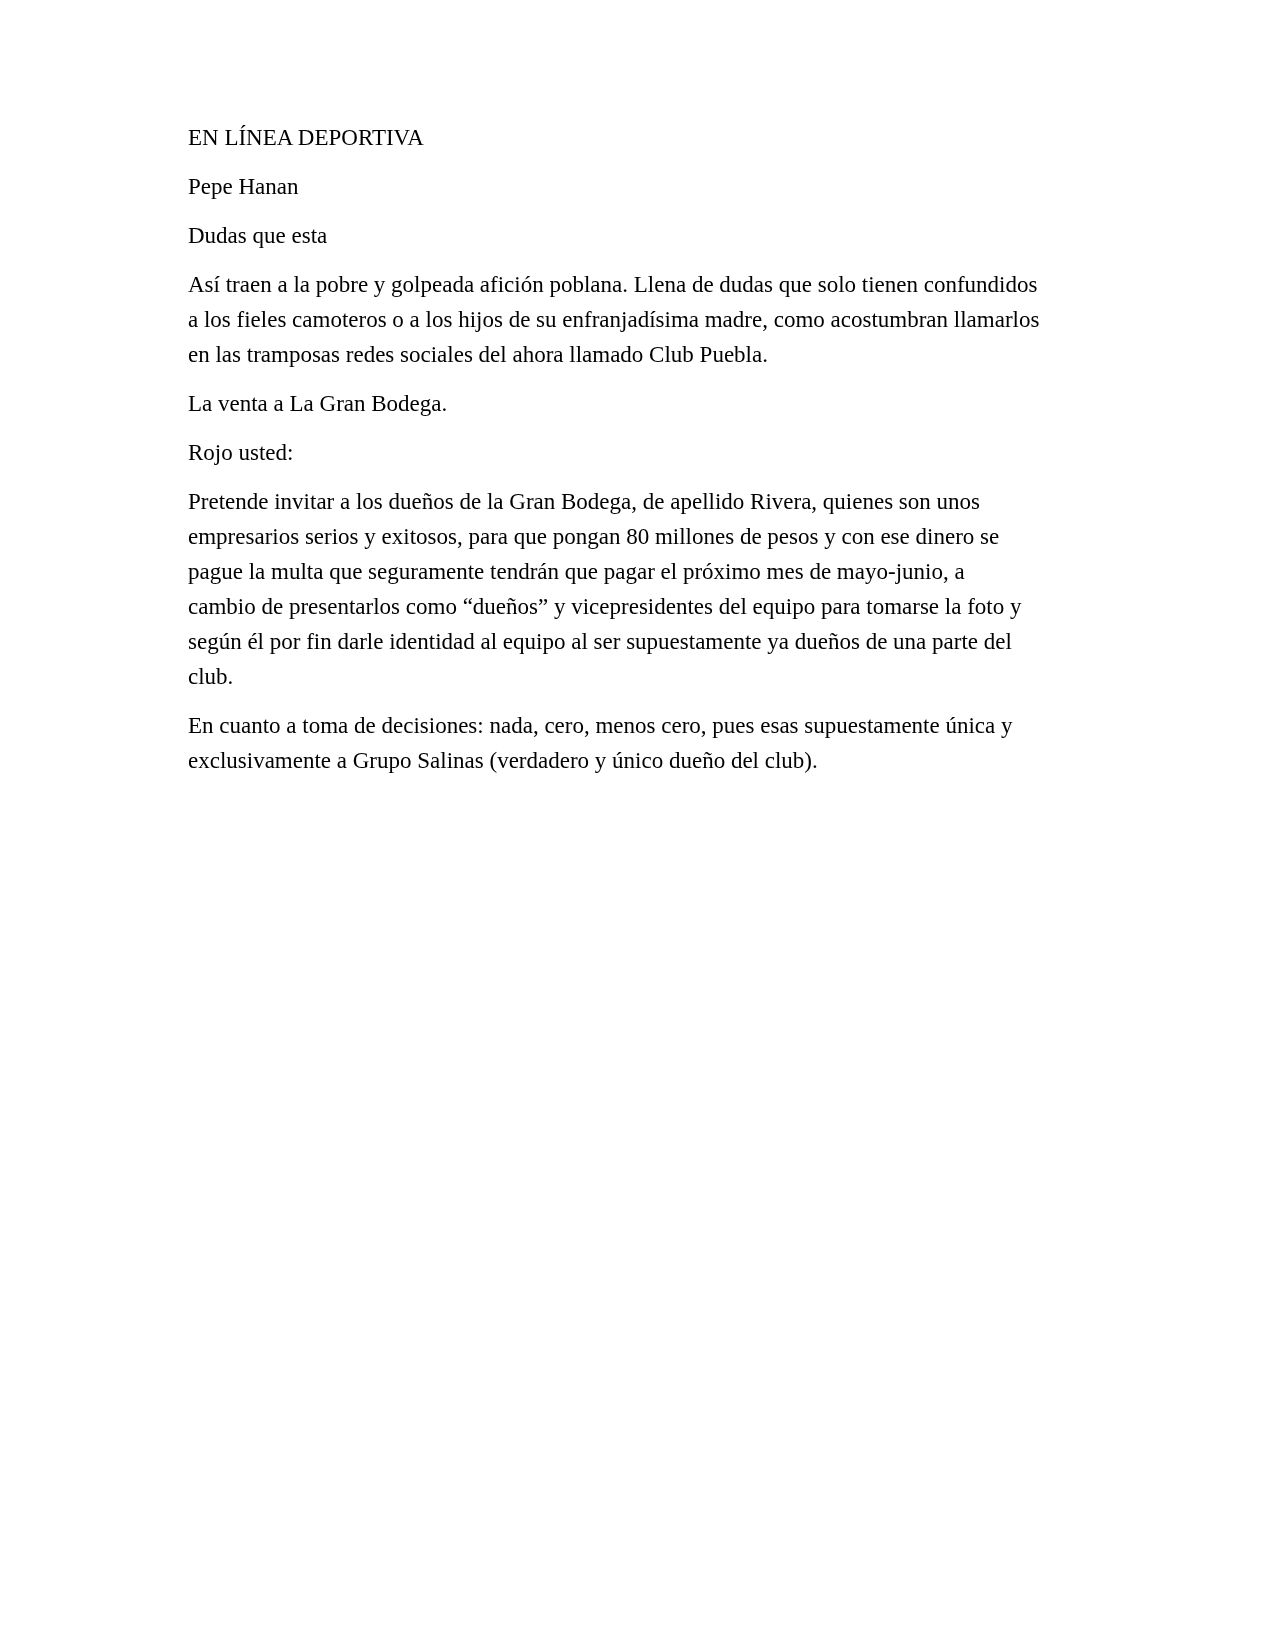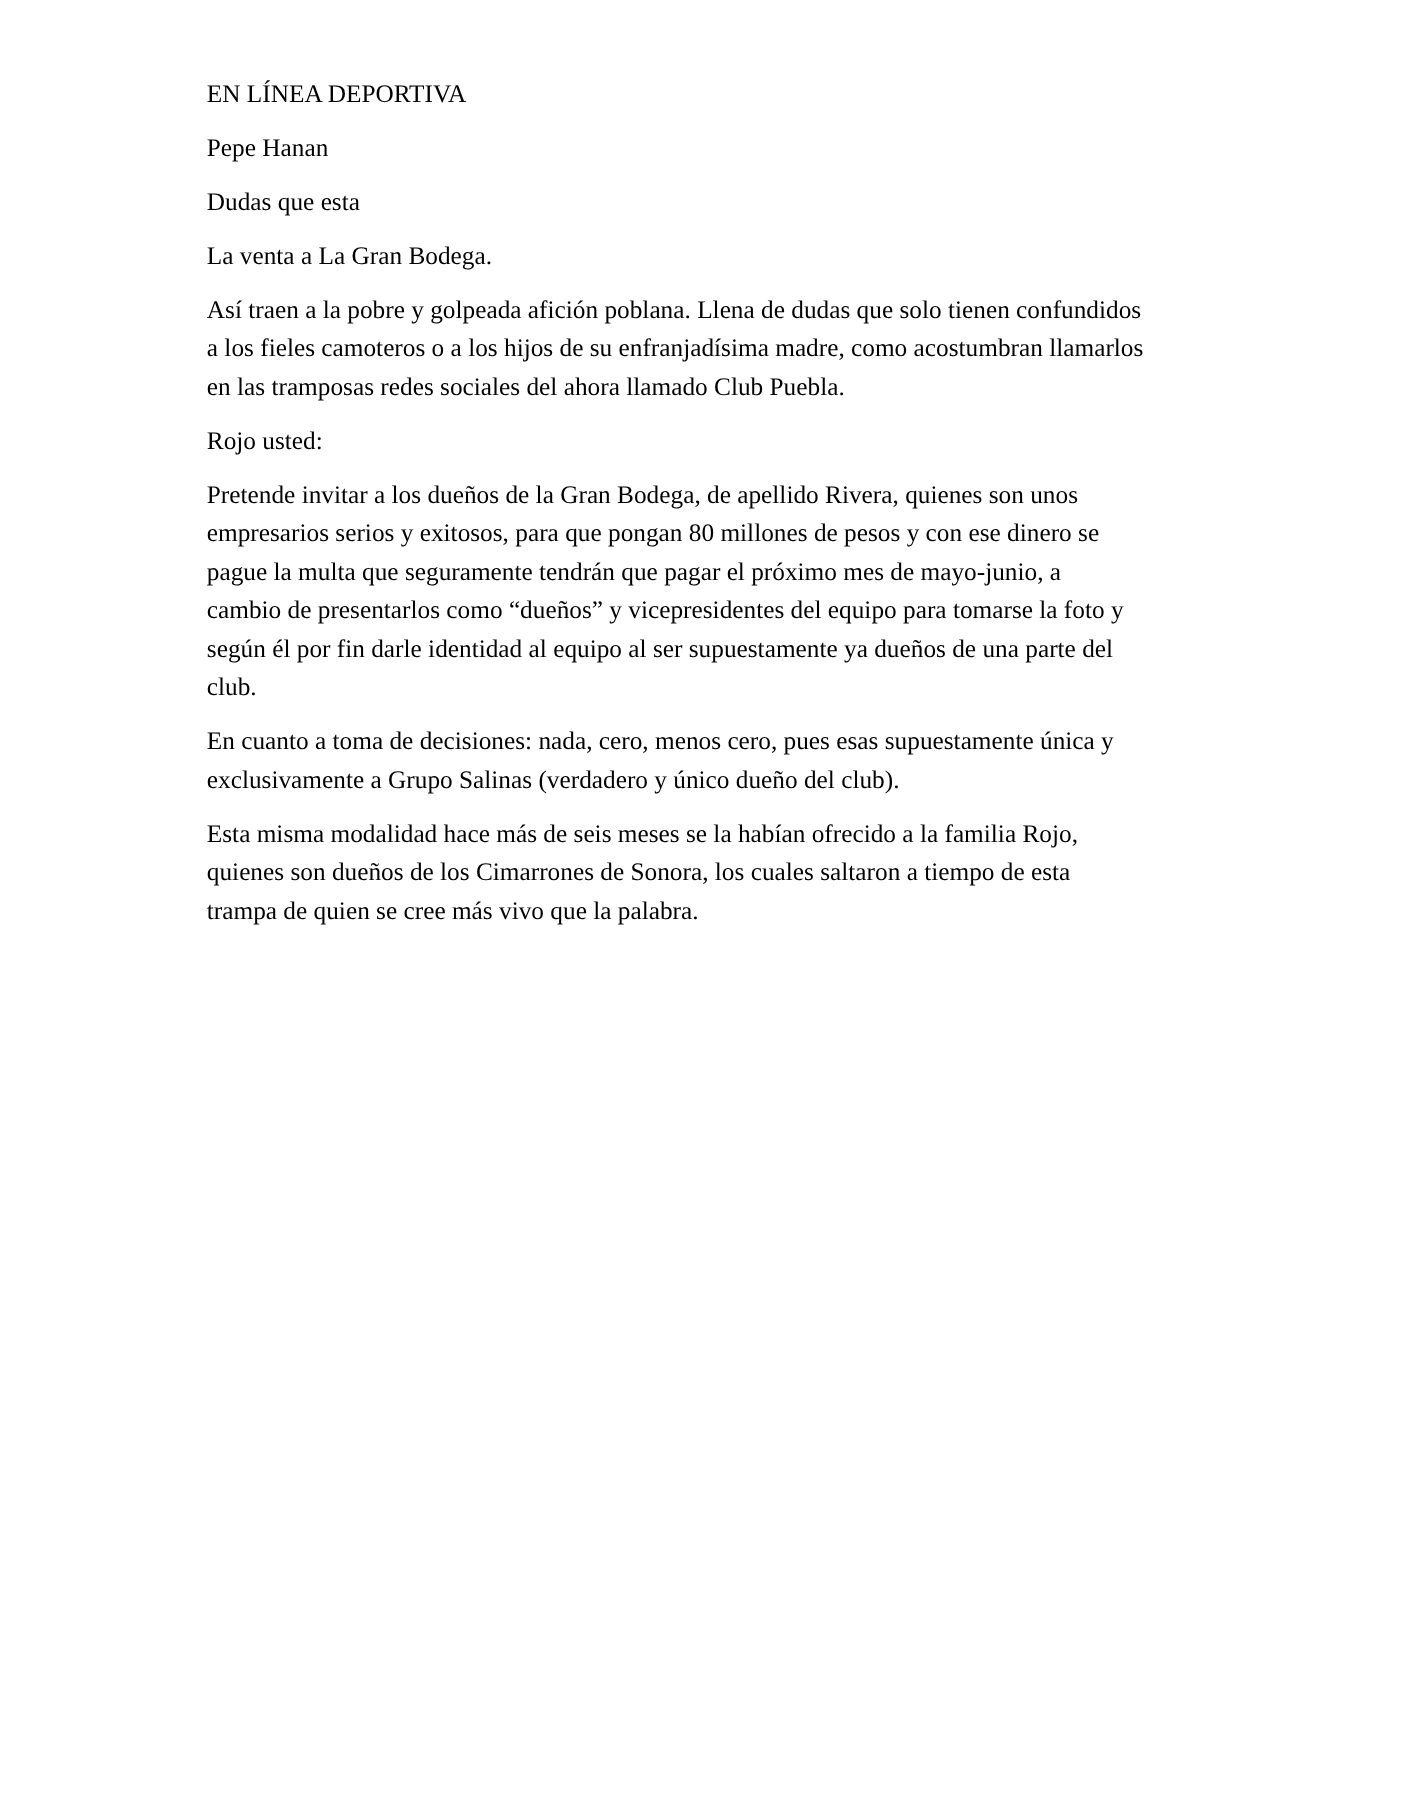--- a/index.html
+++ b/index.html
@@ -13,7 +13,7 @@
     height: 1650px;
     background: #ffffff;
     box-sizing: border-box;
-    padding: 68px 90px 0 188px;
+    padding: 120px 90px 0 188px;
     display: flex;
     flex-direction: column;
     align-items: flex-start;

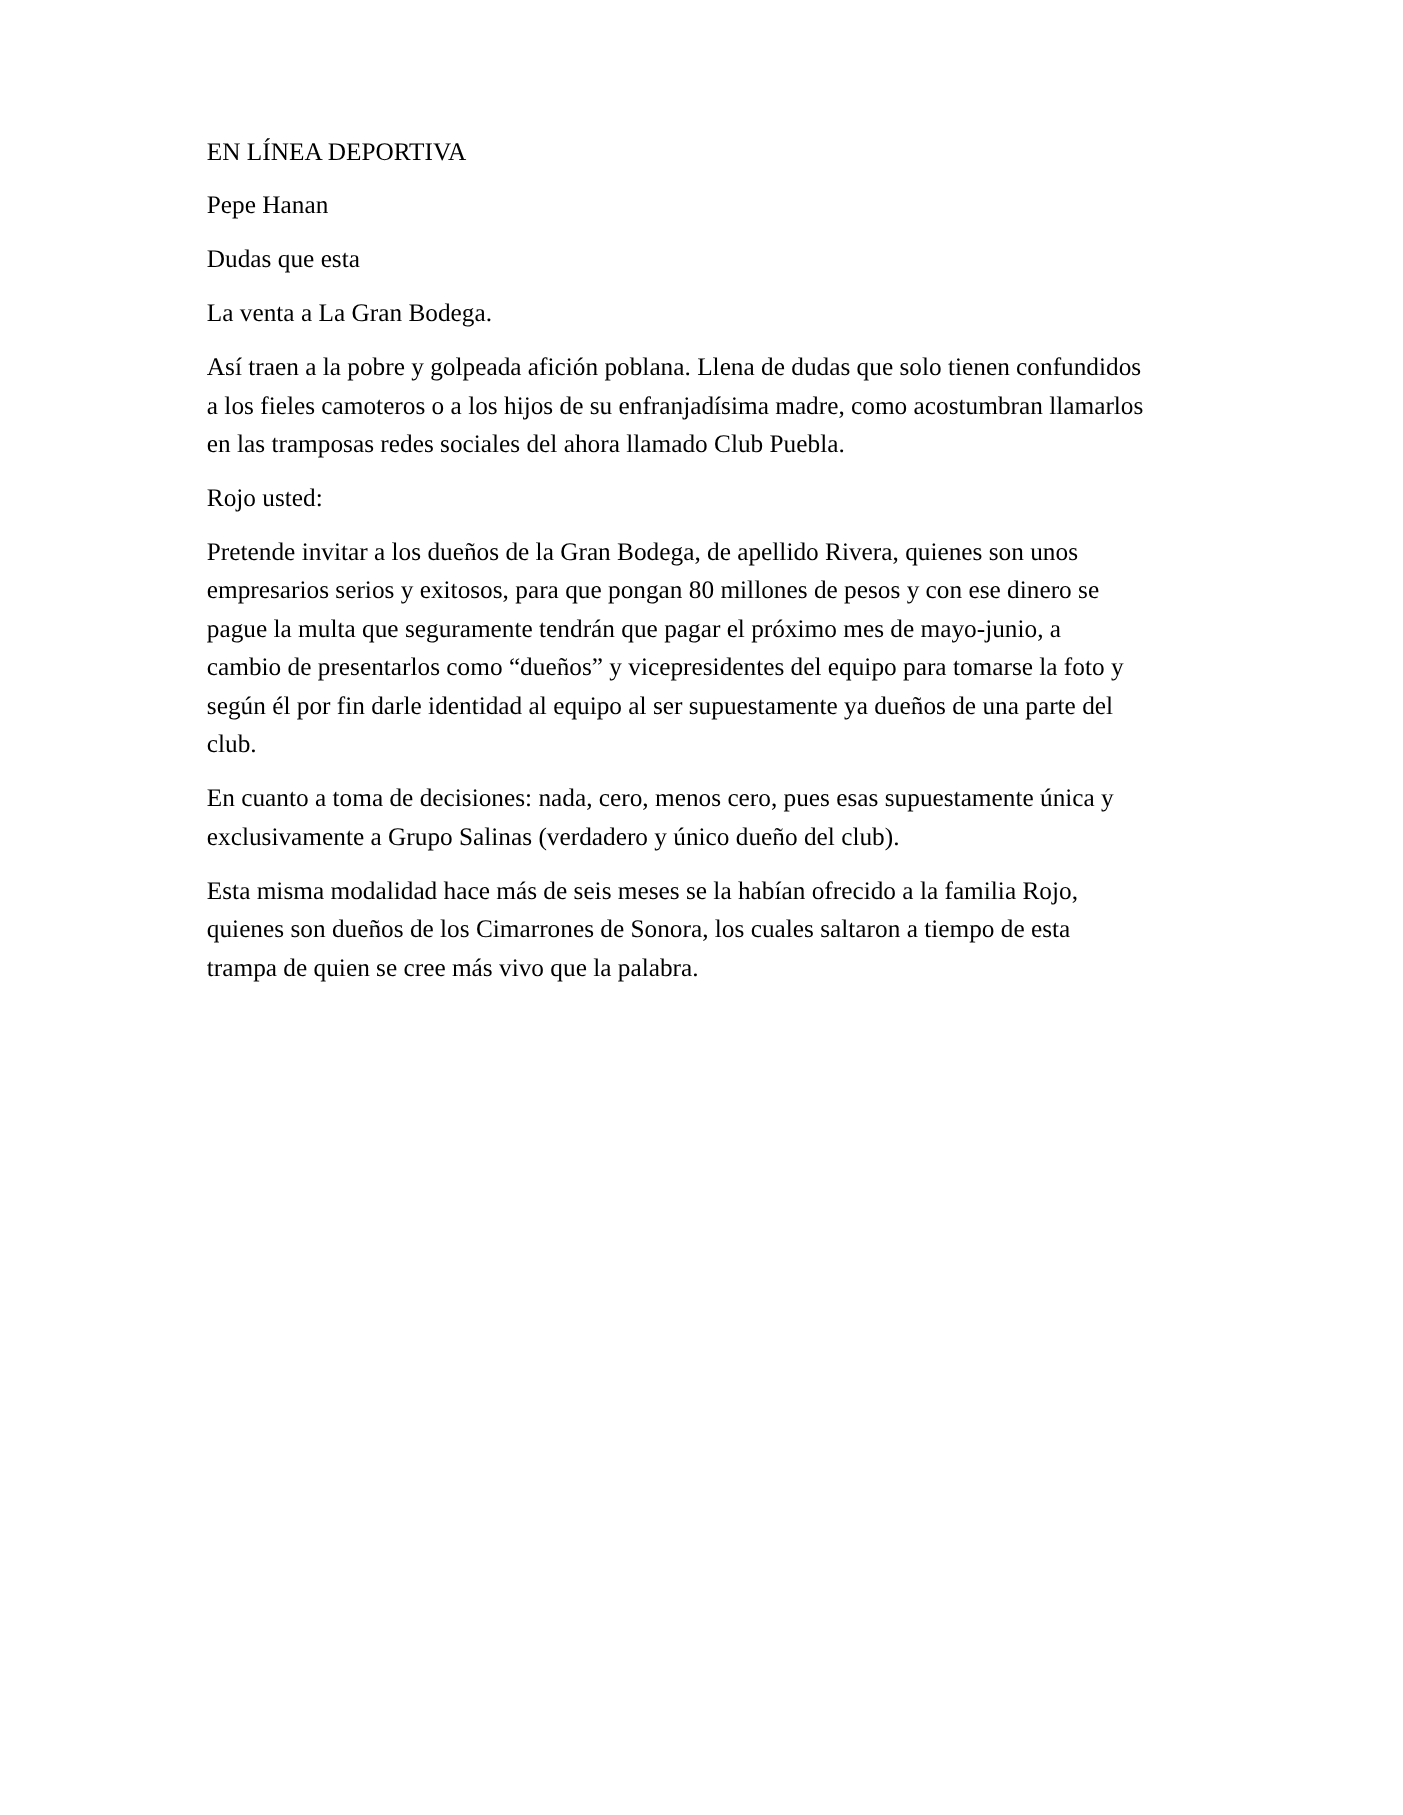--- a/index.html
+++ b/index.html
@@ -39,11 +39,11 @@
   <p>Pepe Hanan</p>
   <p>Dudas que esta</p>
 
-  <p class="section-gap">La venta a La Gran Bodega.</p>
-
   <p class="section-gap">Así traen a la pobre y golpeada afición poblana. Llena de dudas que solo tienen confundidos
 a los fieles camoteros o a los hijos de su enfranjadísima madre, como acostumbran llamarlos
 en las tramposas redes sociales del ahora llamado Club Puebla.</p>
+
+  <p class="section-gap">La venta a La Gran Bodega.</p>
 
   <p class="section-gap">Rojo usted:</p>
   <p>Pretende invitar a los dueños de la Gran Bodega, de apellido Rivera, quienes son unos

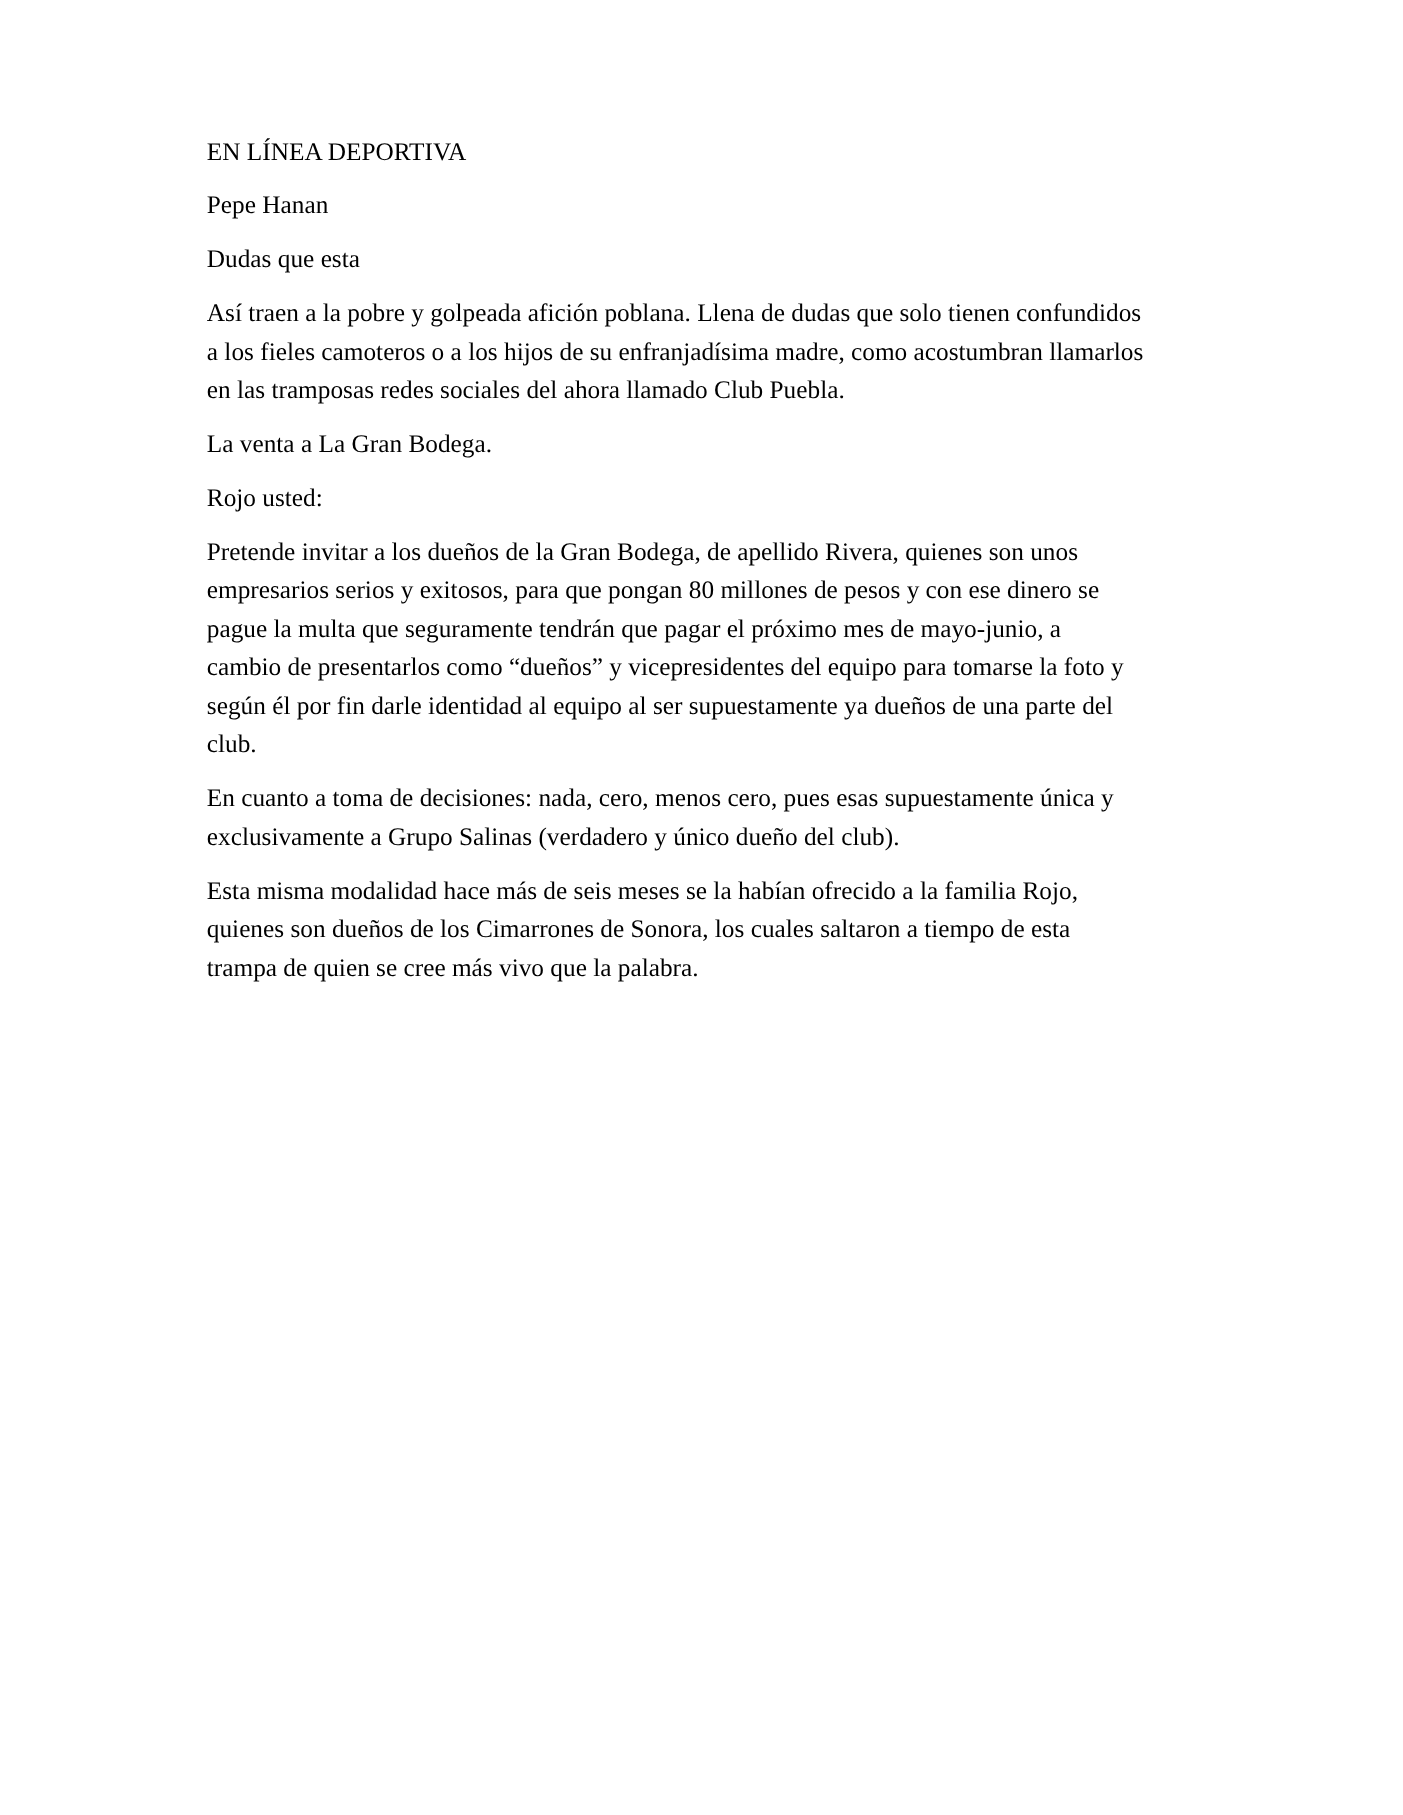--- a/index.html
+++ b/index.html
@@ -57,9 +57,6 @@
   <p class="section-gap">En cuanto a toma de decisiones: nada, cero, menos cero, pues esas supuestamente única y
 exclusivamente a Grupo Salinas (verdadero y único dueño del club).</p>
 
-  <p class="section-gap">Esta misma modalidad hace más de seis meses se la habían ofrecido a la familia Rojo,
-quienes son dueños de los Cimarrones de Sonora, los cuales saltaron a tiempo de esta
-trampa de quien se cree más vivo que la palabra.</p>
 </div>
 
 </body></html>

